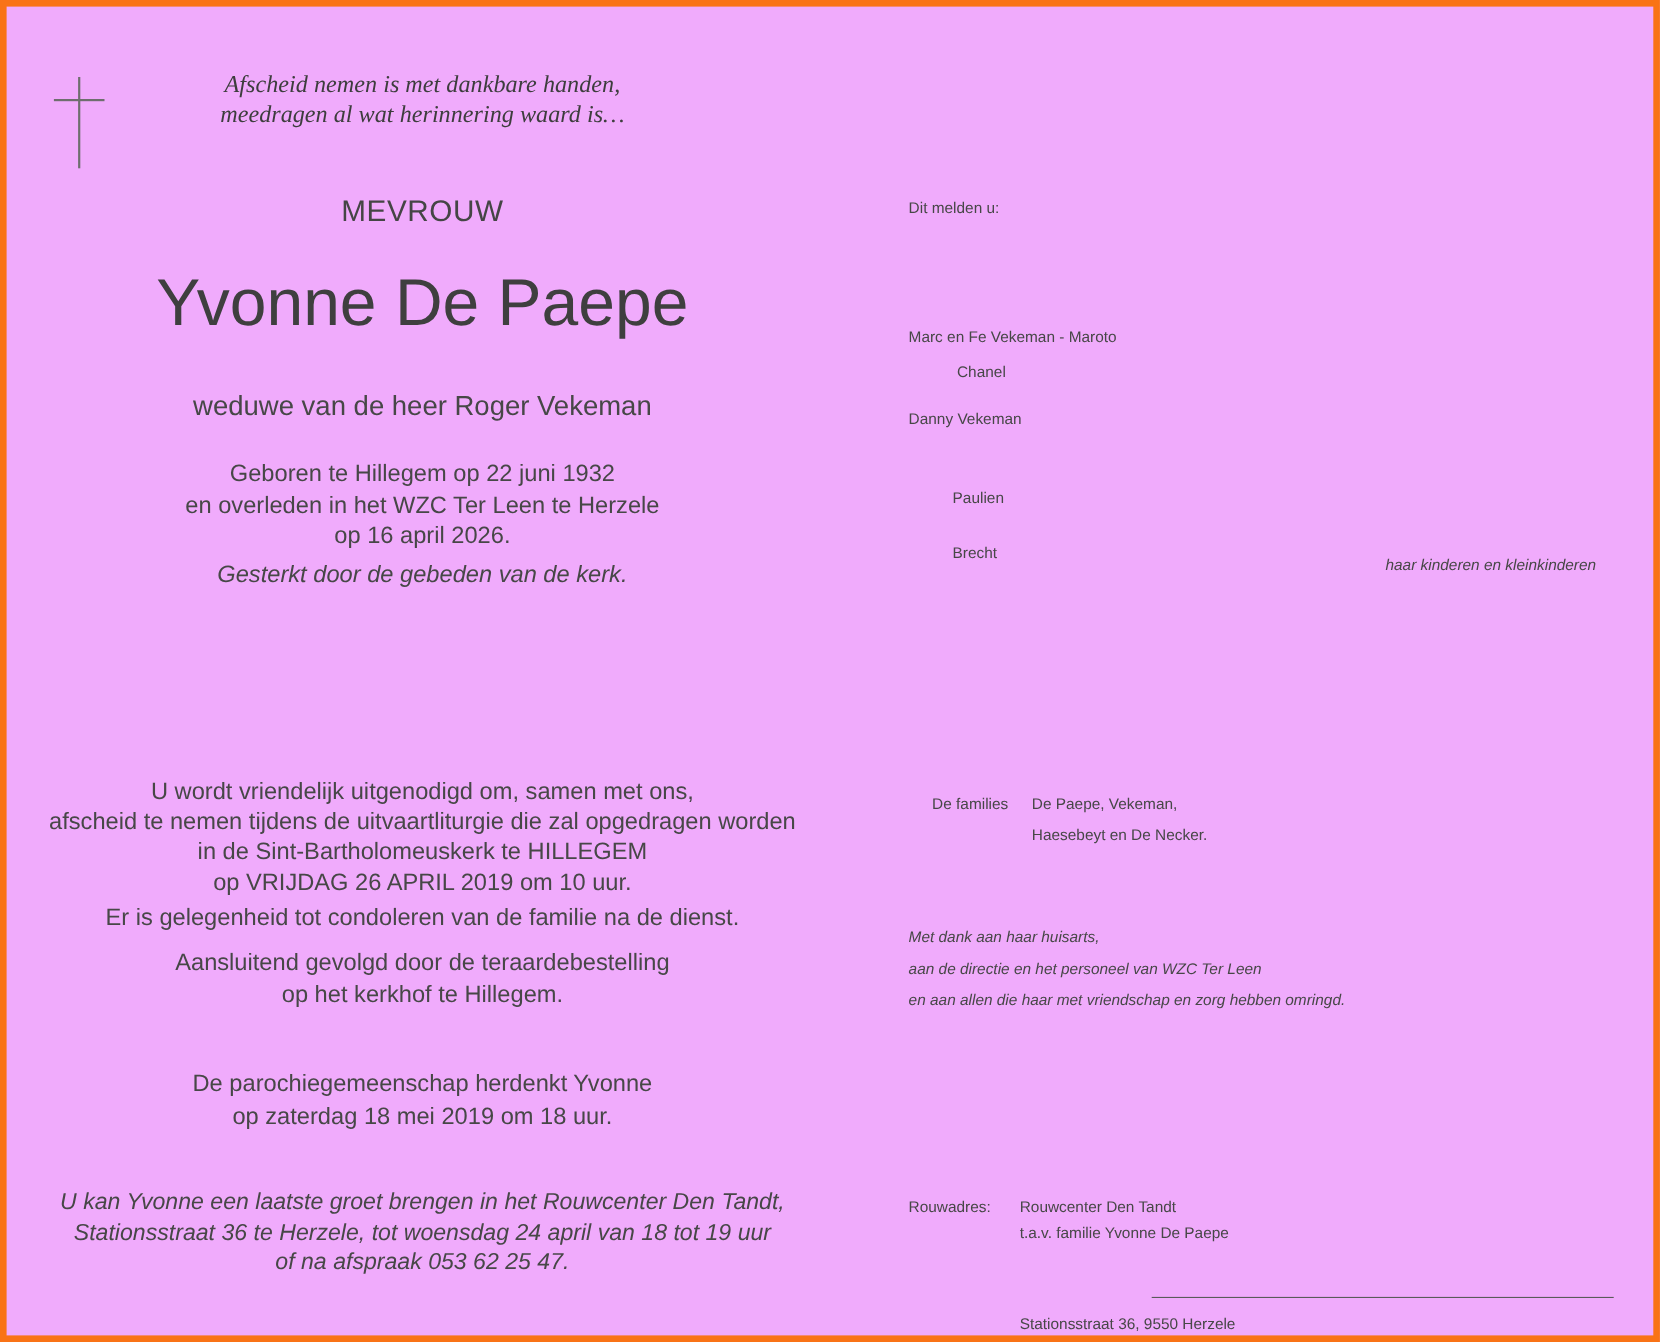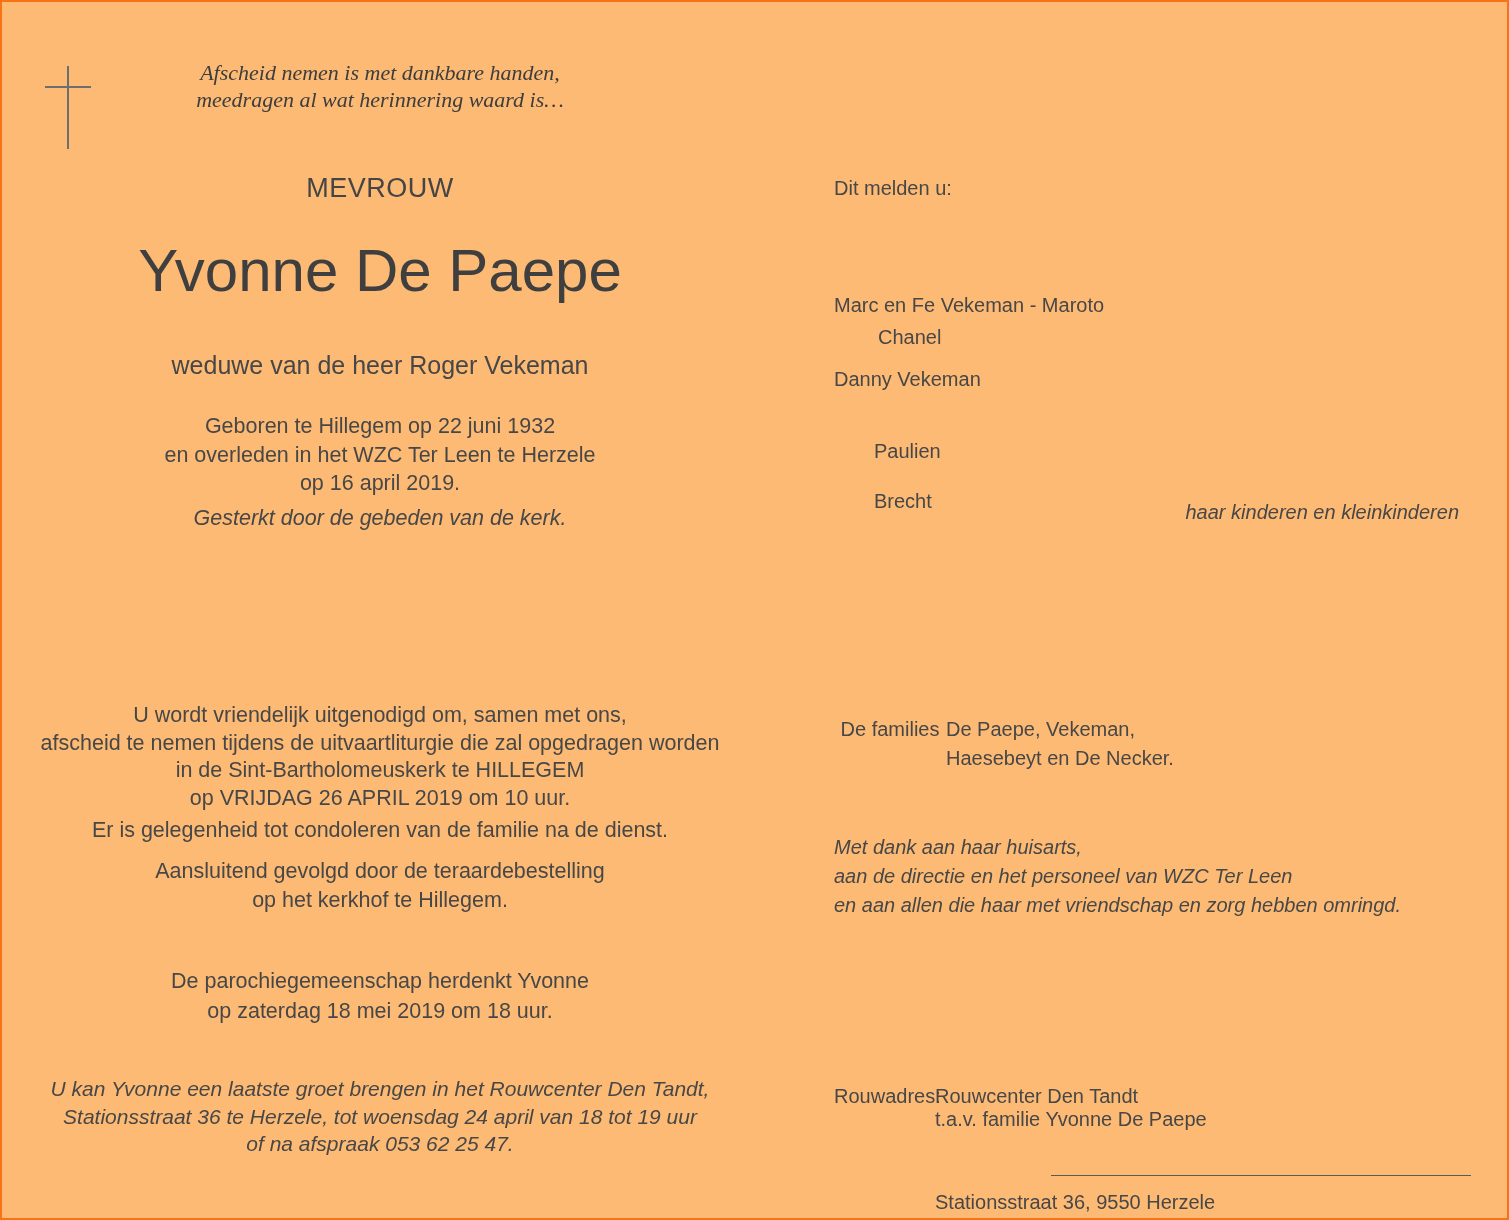--- a/index.html
+++ b/index.html
@@ -7,8 +7,8 @@
     position: relative;
     width: 1509px;
     height: 1220px;
-    background: #fdba74;
-    border: 2px solid #f97316;
+    background: #f0abfc;
+    border: 6px solid #f97316;
     box-sizing: border-box;
     font-family: "Liberation Sans", sans-serif;
     color: #474747;

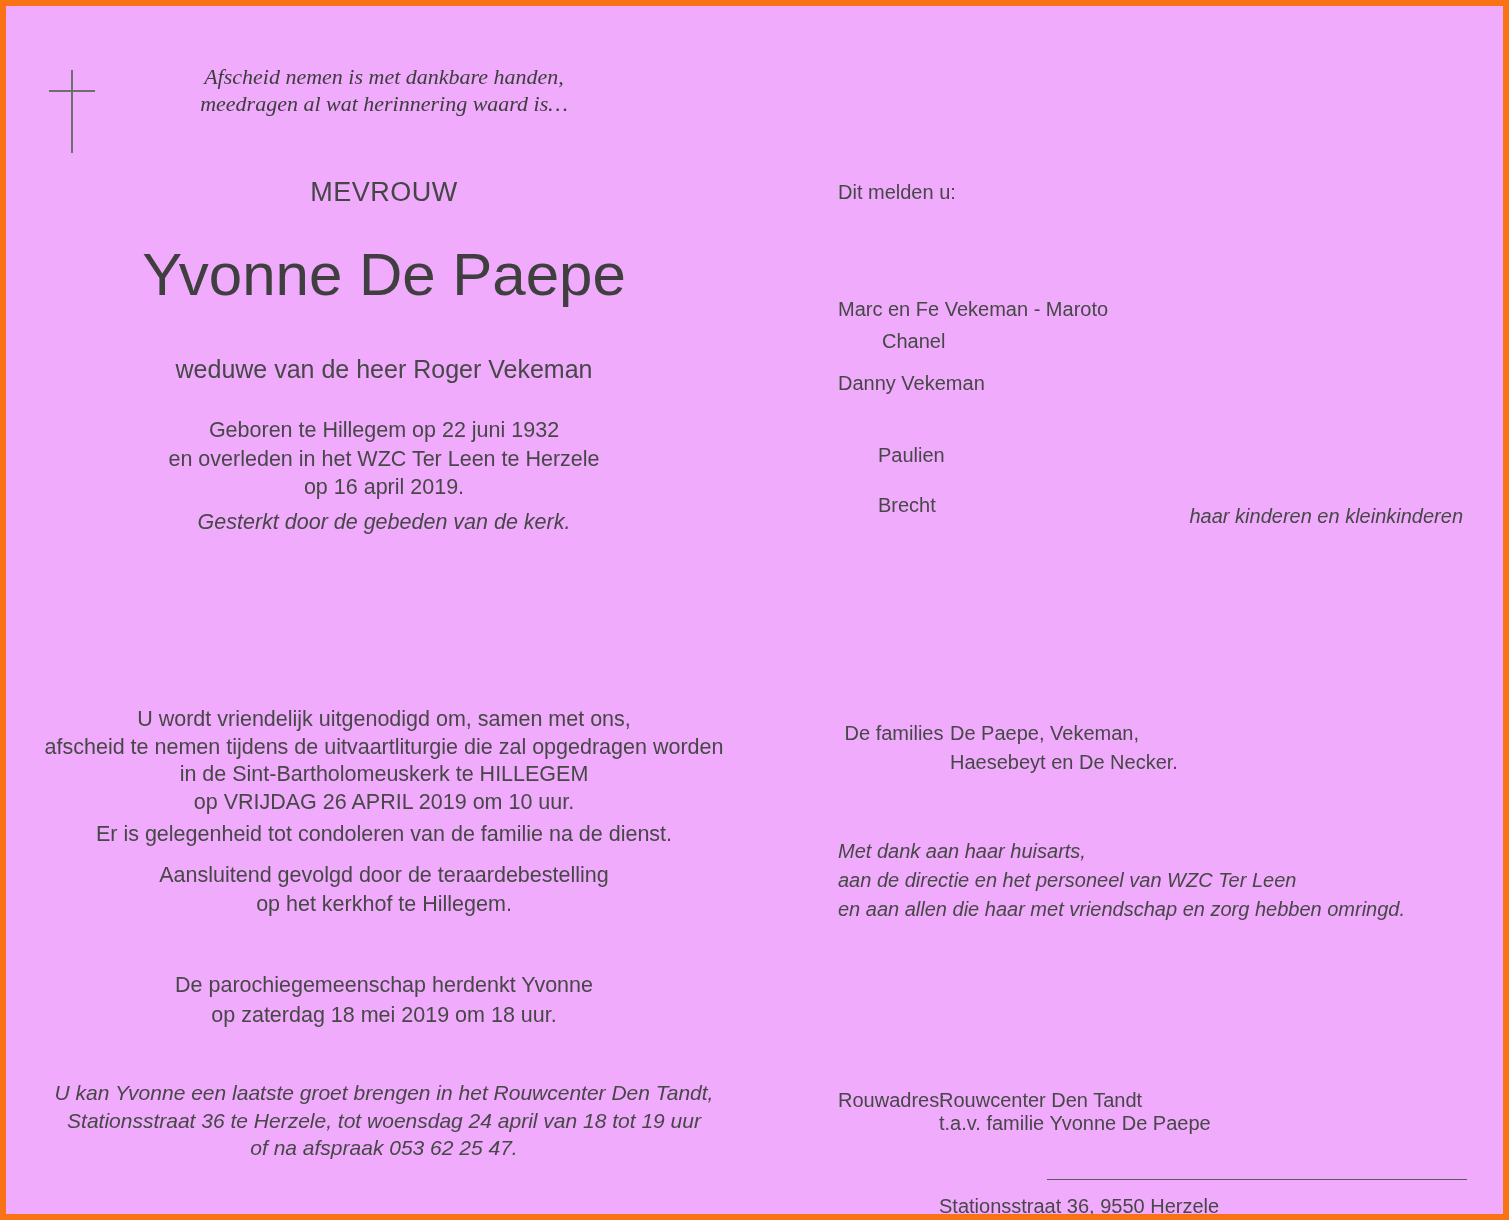--- a/index.html
+++ b/index.html
@@ -43,7 +43,7 @@
   .visitation { top: 1073px; font-size: 21px; font-style: italic; line-height: 27.5px; }
 
   
-  .rc { position: absolute; left: 820px; font-size: 20px; white-space: nowrap; margin-left: 12px; }
+  .rc { position: absolute; left: 820px; font-size: 14px; white-space: nowrap; }
   .rc-heading { top: 175px; }
   .fam1 { top: 292px; }
   .fam1-c1 { top: 324px; left: 864px; }

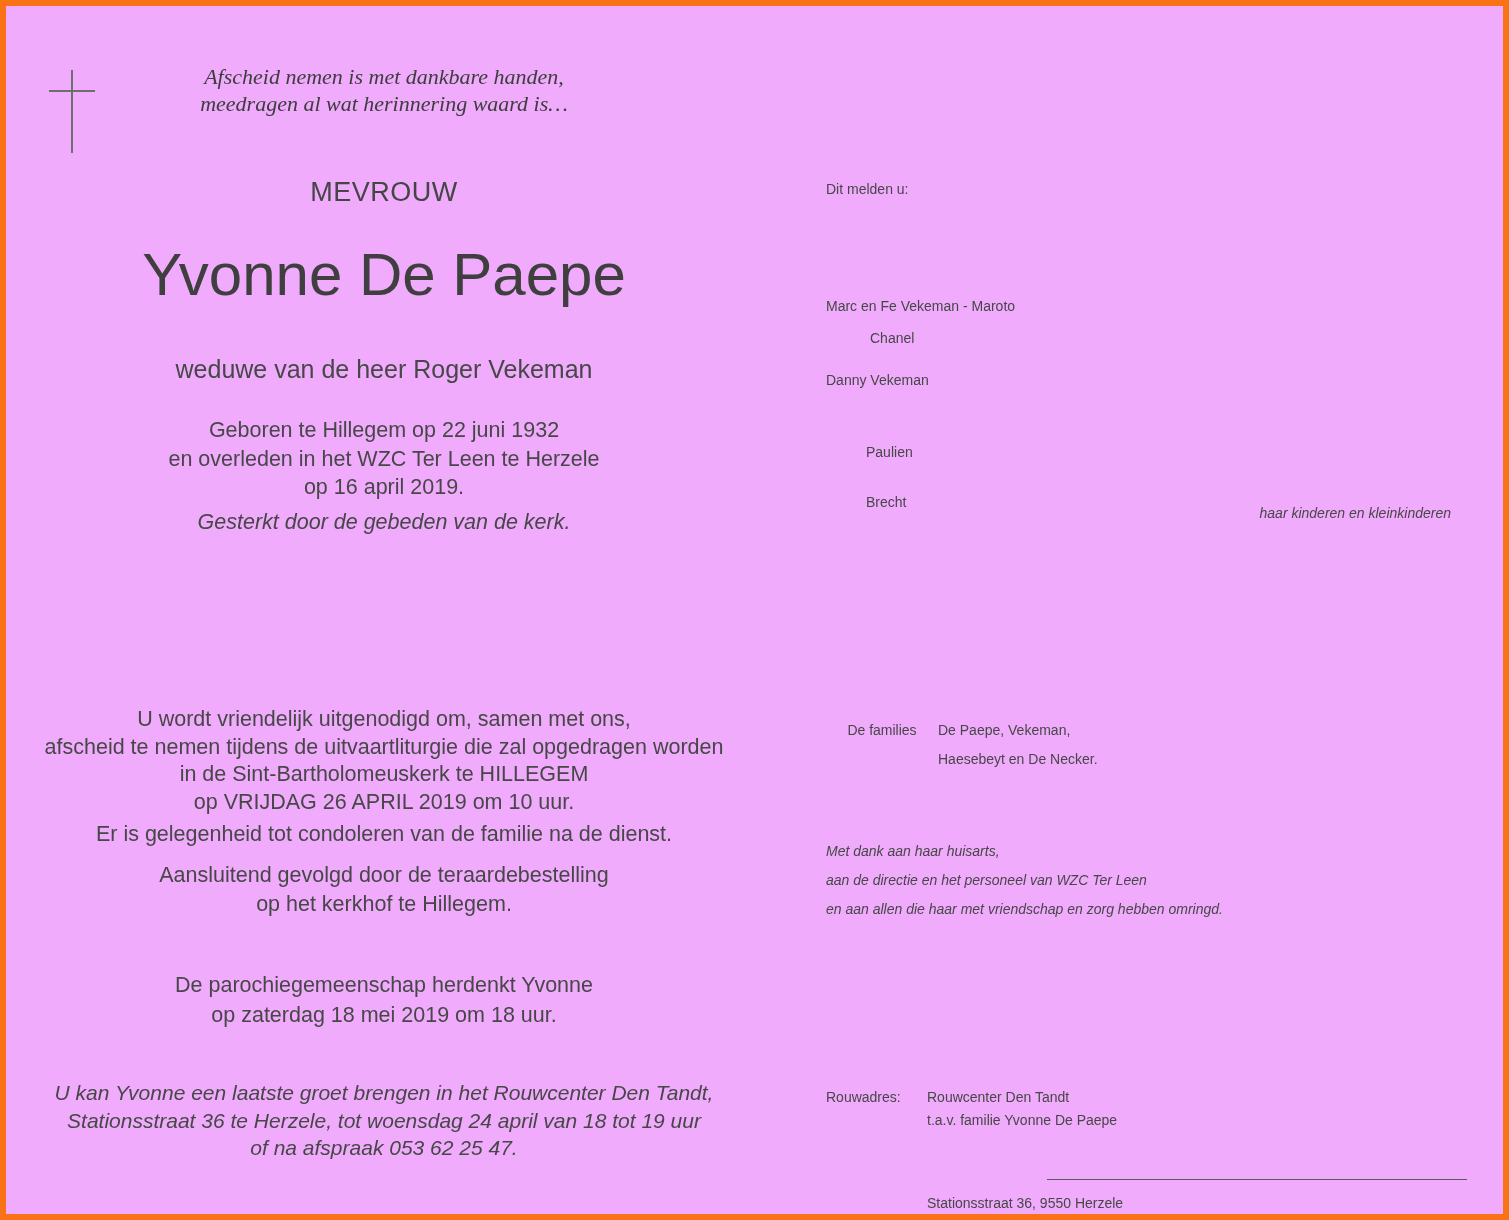--- a/index.html
+++ b/index.html
@@ -89,7 +89,7 @@
   <div class="lc life">
     <div>Geboren te Hillegem op 22 juni 1932</div>
     <div>en overleden in het WZC Ter Leen te Herzele</div>
-    <div>op 16 april 2019.</div>
+    <div>op 16 april 2026.</div>
   </div>
 
   <div class="lc faith">Gesterkt door de gebeden van de kerk.</div>

